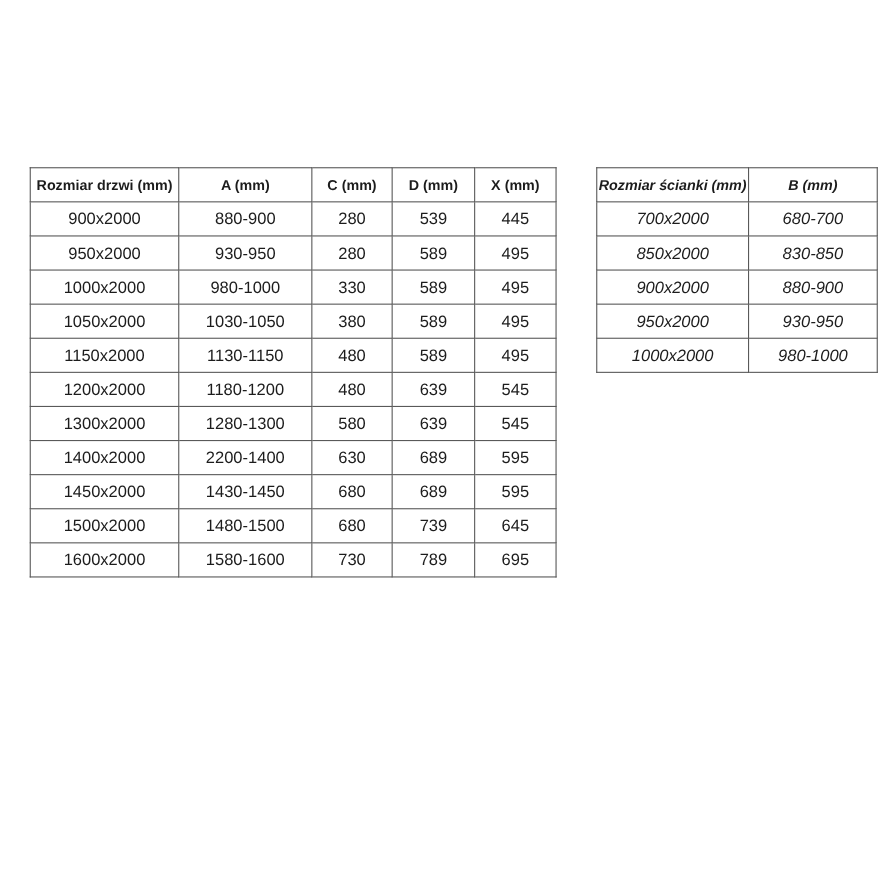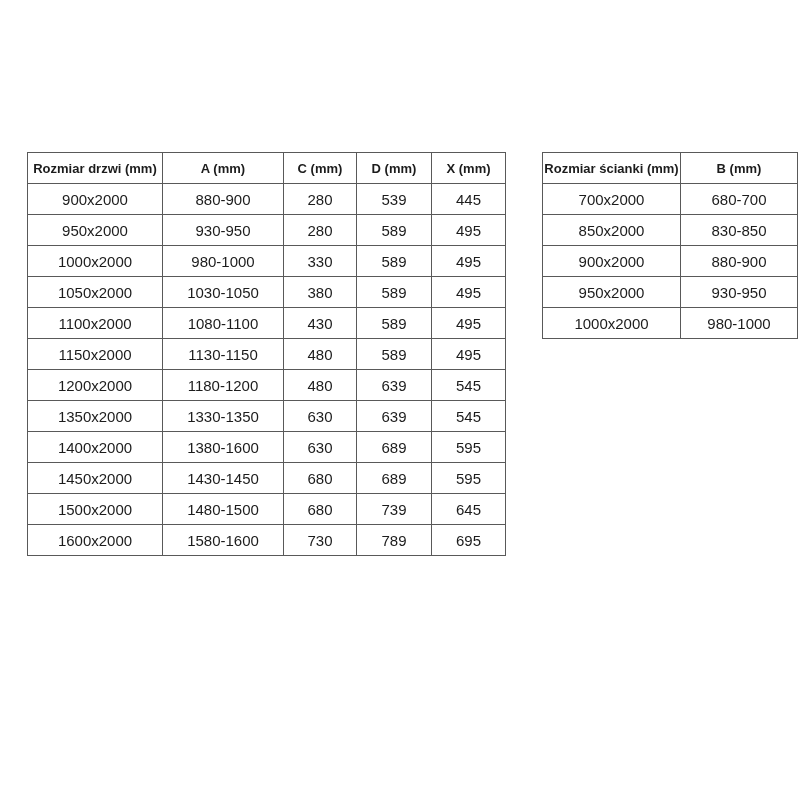--- a/index.html
+++ b/index.html
@@ -56,6 +56,7 @@
     left:542px;
     top:152px;
     width:255px;
+    font-style:italic;
   }
 </style>
 </head>

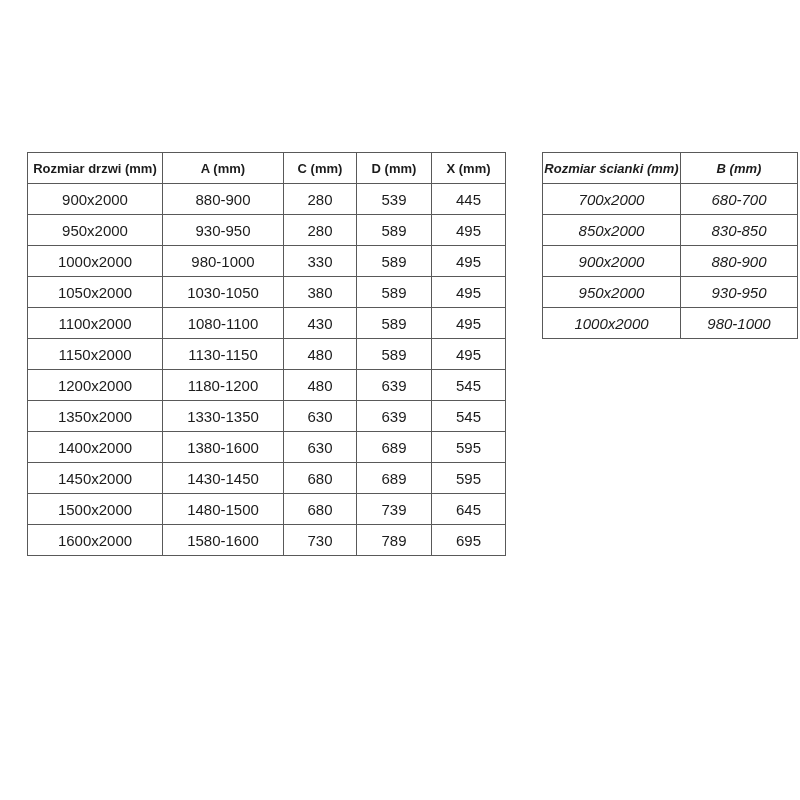--- a/index.html
+++ b/index.html
@@ -111,13 +111,6 @@
           <td>495</td>
         </tr>
         <tr>
-          <td>1100x2000</td>
-          <td>1080-1100</td>
-          <td>430</td>
-          <td>589</td>
-          <td>495</td>
-        </tr>
-        <tr>
           <td>1150x2000</td>
           <td>1130-1150</td>
           <td>480</td>

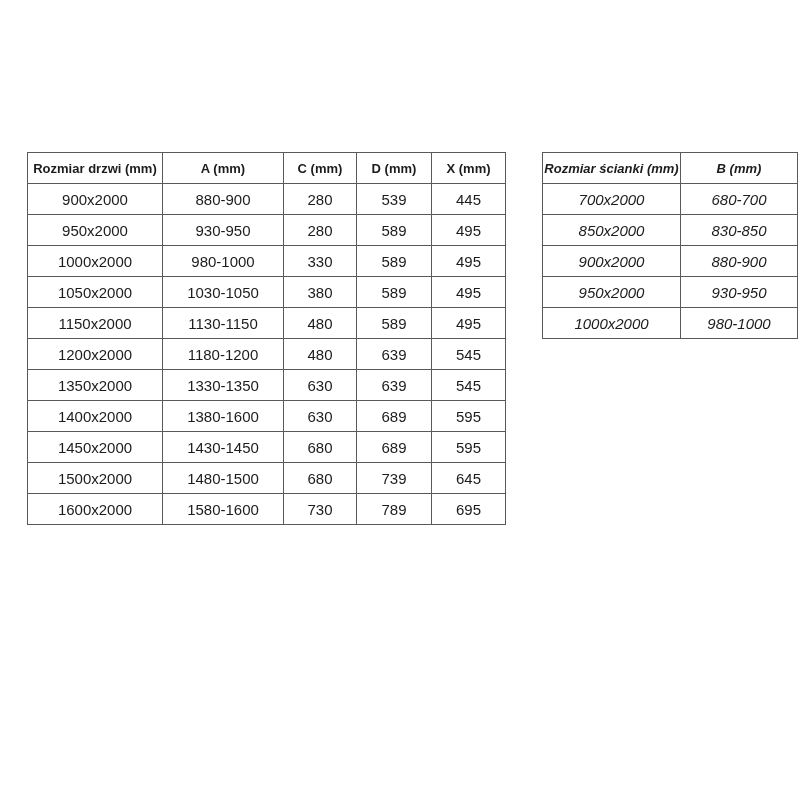--- a/index.html
+++ b/index.html
@@ -125,6 +125,13 @@
           <td>545</td>
         </tr>
         <tr>
+          <td>1300x2000</td>
+          <td>1280-1300</td>
+          <td>580</td>
+          <td>639</td>
+          <td>545</td>
+        </tr>
+        <tr>
           <td>1350x2000</td>
           <td>1330-1350</td>
           <td>630</td>

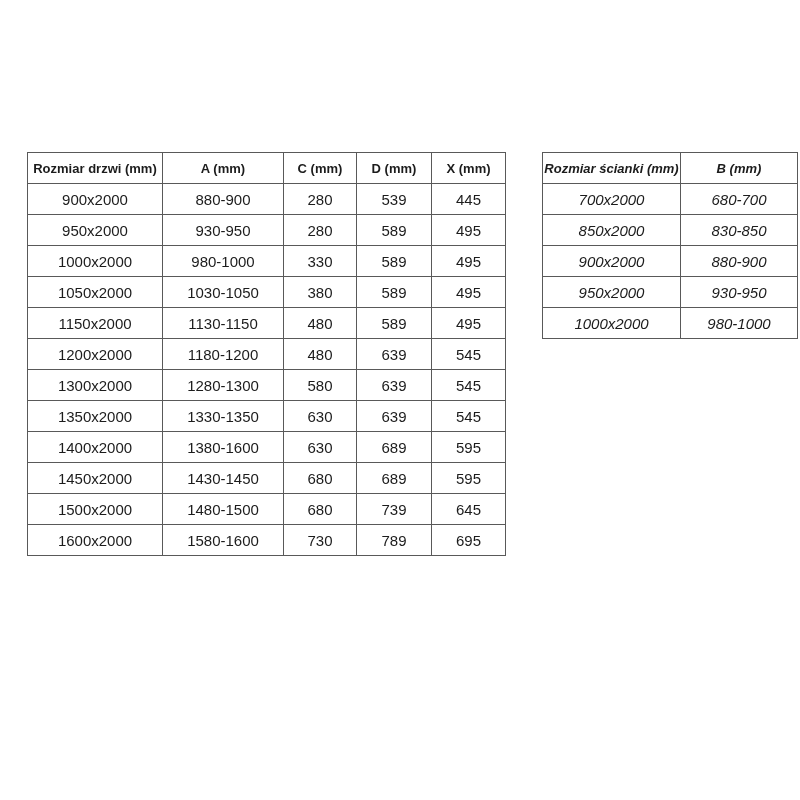--- a/index.html
+++ b/index.html
@@ -132,13 +132,6 @@
           <td>545</td>
         </tr>
         <tr>
-          <td>1350x2000</td>
-          <td>1330-1350</td>
-          <td>630</td>
-          <td>639</td>
-          <td>545</td>
-        </tr>
-        <tr>
           <td>1400x2000</td>
           <td>1380-1600</td>
           <td>630</td>

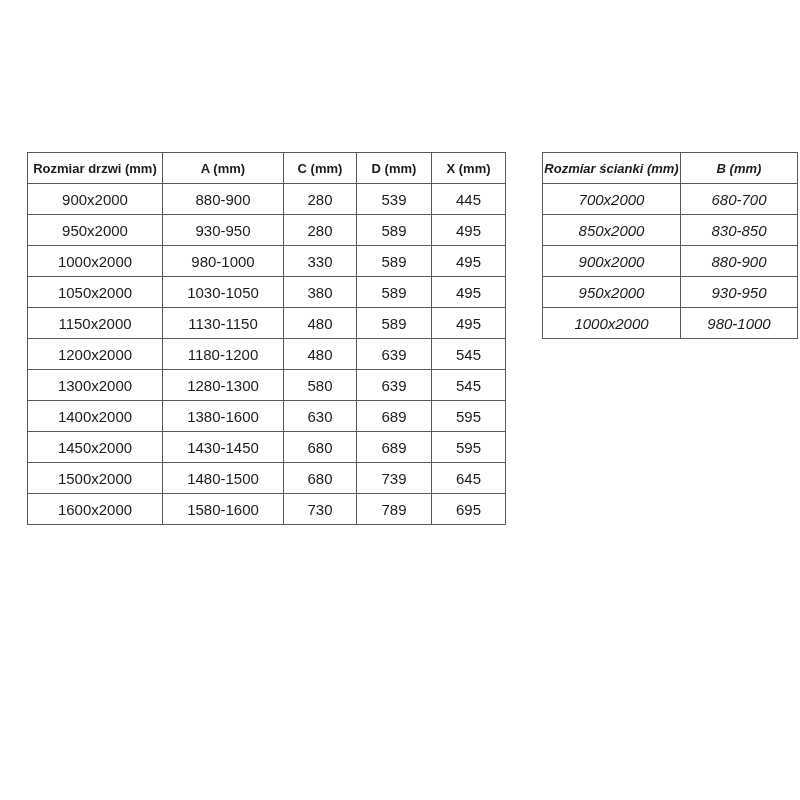--- a/index.html
+++ b/index.html
@@ -133,7 +133,7 @@
         </tr>
         <tr>
           <td>1400x2000</td>
-          <td>1380-1600</td>
+          <td>2200-1400</td>
           <td>630</td>
           <td>689</td>
           <td>595</td>

